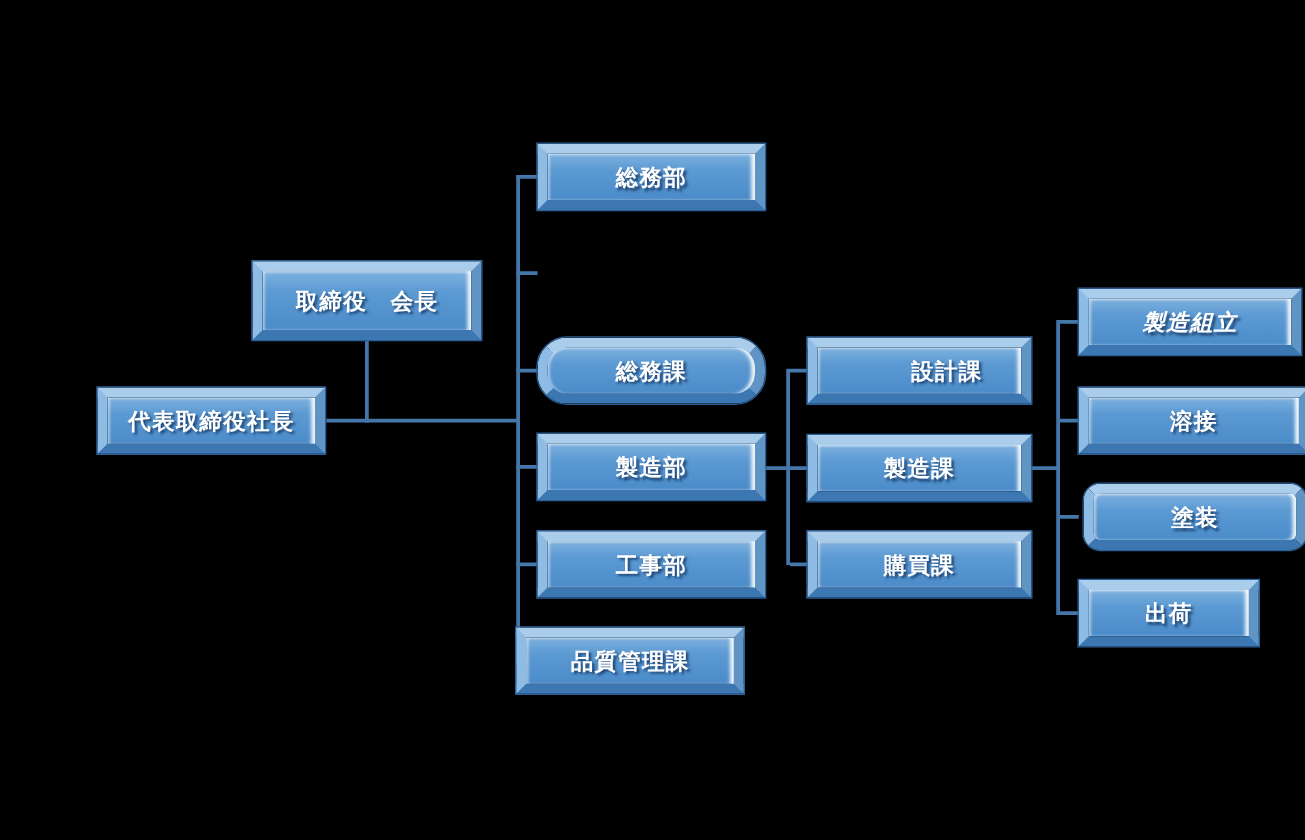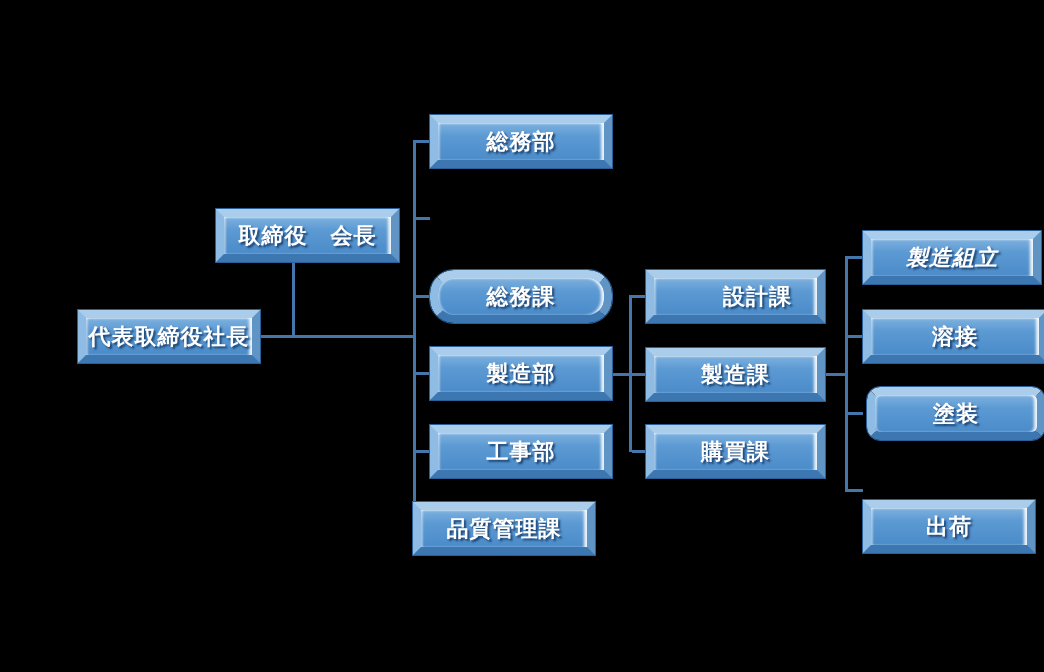--- a/index.html
+++ b/index.html
@@ -23,7 +23,7 @@
     justify-content: center;
     color: #ffffff;
     font-weight: bold;
-    font-size: 22px;
+    font-size: 18px;
     letter-spacing: 1px;
     white-space: nowrap;
     text-shadow: 2px 2px 2px rgba(23,58,102,0.9);

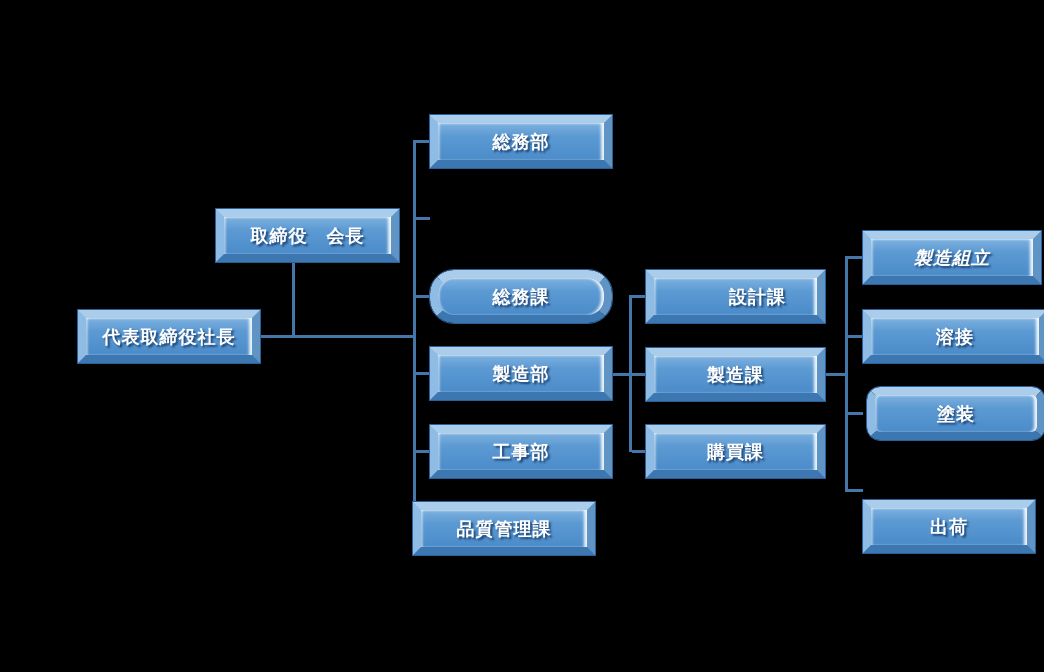--- a/index.html
+++ b/index.html
@@ -45,7 +45,7 @@
   }
 
   
-  .n-chairman  { left: 216px; top: 209px; width: 183px; height: 53px; }
+  .n-chairman  { left: 202px; top: 209px; width: 183px; height: 63px; }
   .n-president { left:  78px; top: 310px; width: 182px; height: 53px; }
 
   

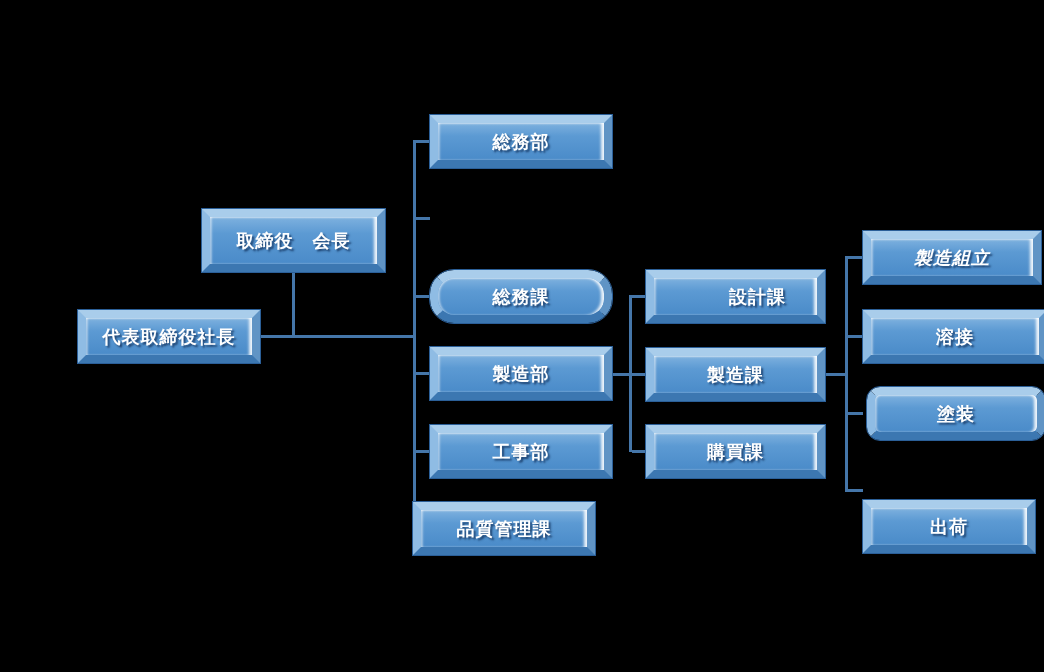--- a/index.html
+++ b/index.html
@@ -65,7 +65,7 @@
   .n-kumitate  { left: 863px; top: 231px; width: 178px; height: 53px; font-style: italic; }
   .n-yousetsu  { left: 863px; top: 310px; width: 184px; height: 53px; }
   .n-tosou     { left: 867px; top: 387px; width: 178px; height: 53px; border-radius: 13px; }
-  .n-shukka    { left: 863px; top: 464px; width: 172px; height: 53px; margin-top: 36px; }
+  .n-shukka    { left: 863px; top: 464px; width: 144px; height: 53px; }
 
   
   .c-chairman-drop   { left: 292px; top: 262px; width: 3px;   height: 76px; }

